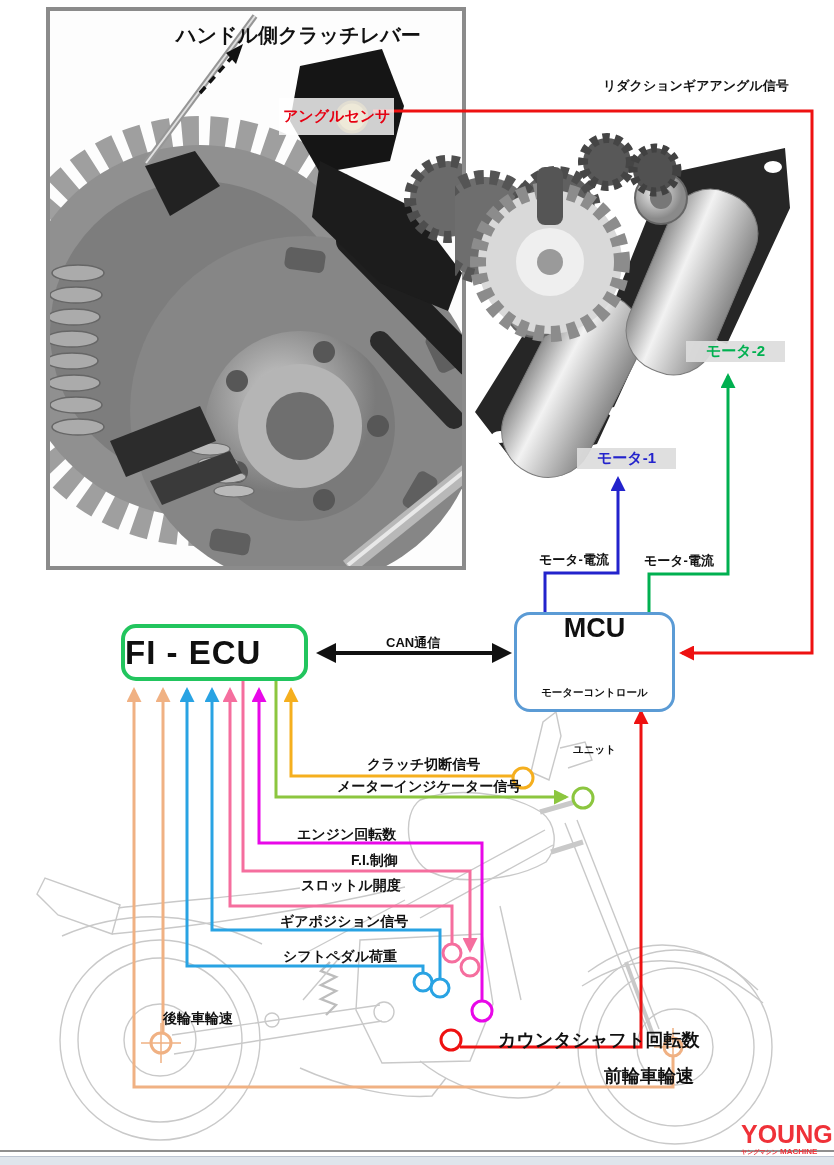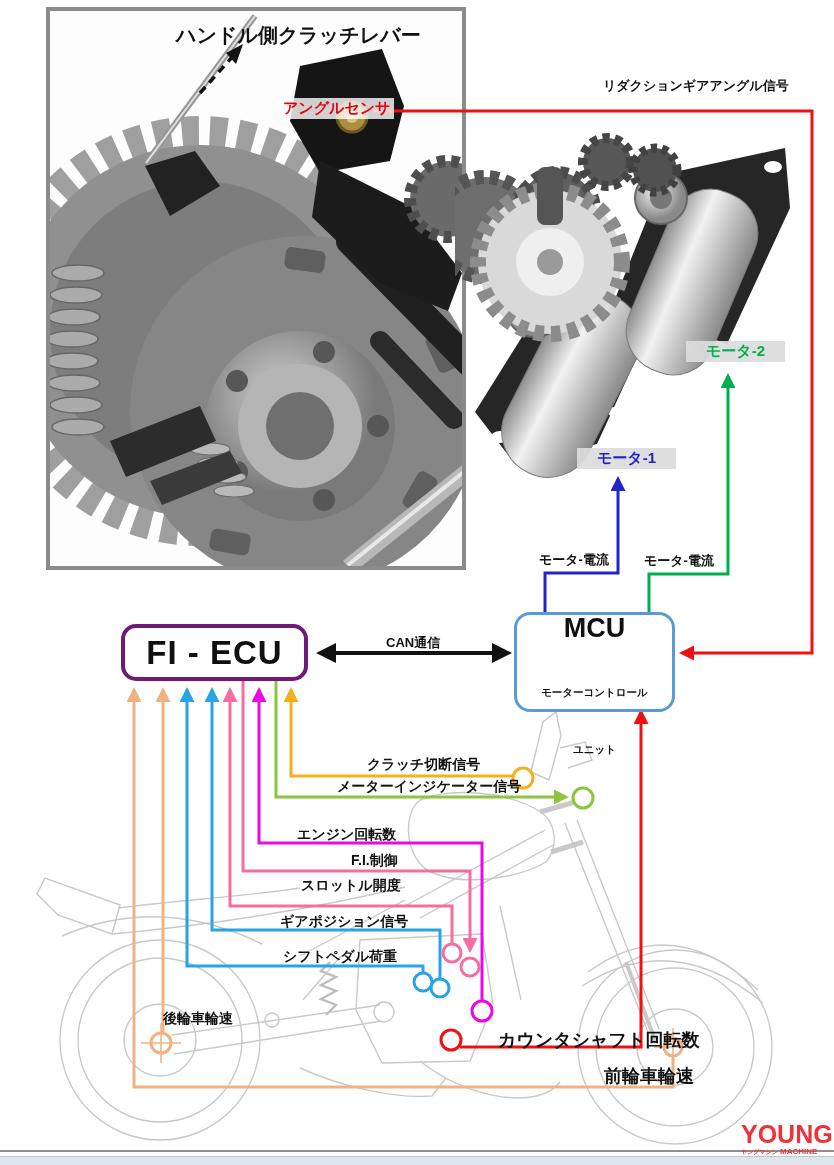--- a/index.html
+++ b/index.html
@@ -26,7 +26,7 @@
   .pill{position:absolute;z-index:40;font-weight:800;font-size:15px;padding:1px 20px;
         background:rgba(220,220,220,0.92);}
   #angle-sensor-lbl{position:absolute;left:279px;top:98px;z-index:40;color:#E60012;font-weight:800;
-        font-size:15px;background:rgba(255,255,255,0.8);padding:1px 4px;}
+        font-size:15px;background:rgba(255,255,255,0.8);padding:9px 4px;}
   
   #logo{position:absolute;left:741px;top:1122px;z-index:40;text-align:left;line-height:1;}
   #logo .y{font-size:25px;font-weight:900;color:#EF3138;letter-spacing:0px;}

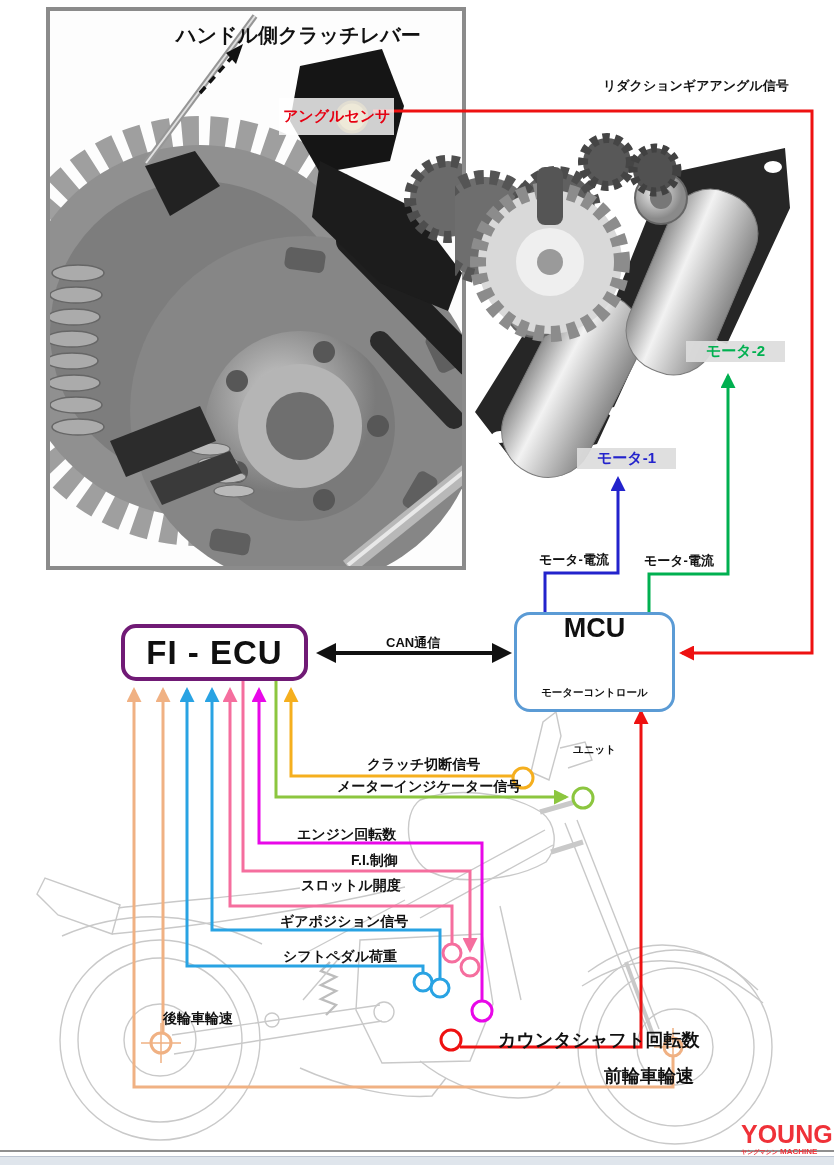--- a/index.html
+++ b/index.html
@@ -10,7 +10,7 @@
   svg{display:block;}
   
   #ecu-box{position:absolute;left:121px;top:624px;width:187px;height:57px;background:#fff;
-    border:4px solid #701a75;border-radius:15px;display:flex;align-items:center;justify-content:center;
+    border:4px solid #22c55e;border-radius:15px;display:flex;align-items:center;justify-content:flex-start;
     z-index:35;box-sizing:border-box;}
   #ecu-box .t{font-size:33px;font-weight:800;letter-spacing:1px;color:#101010;}
   #mcu-box{position:absolute;left:514px;top:612px;width:161px;height:100px;background:#fff;

